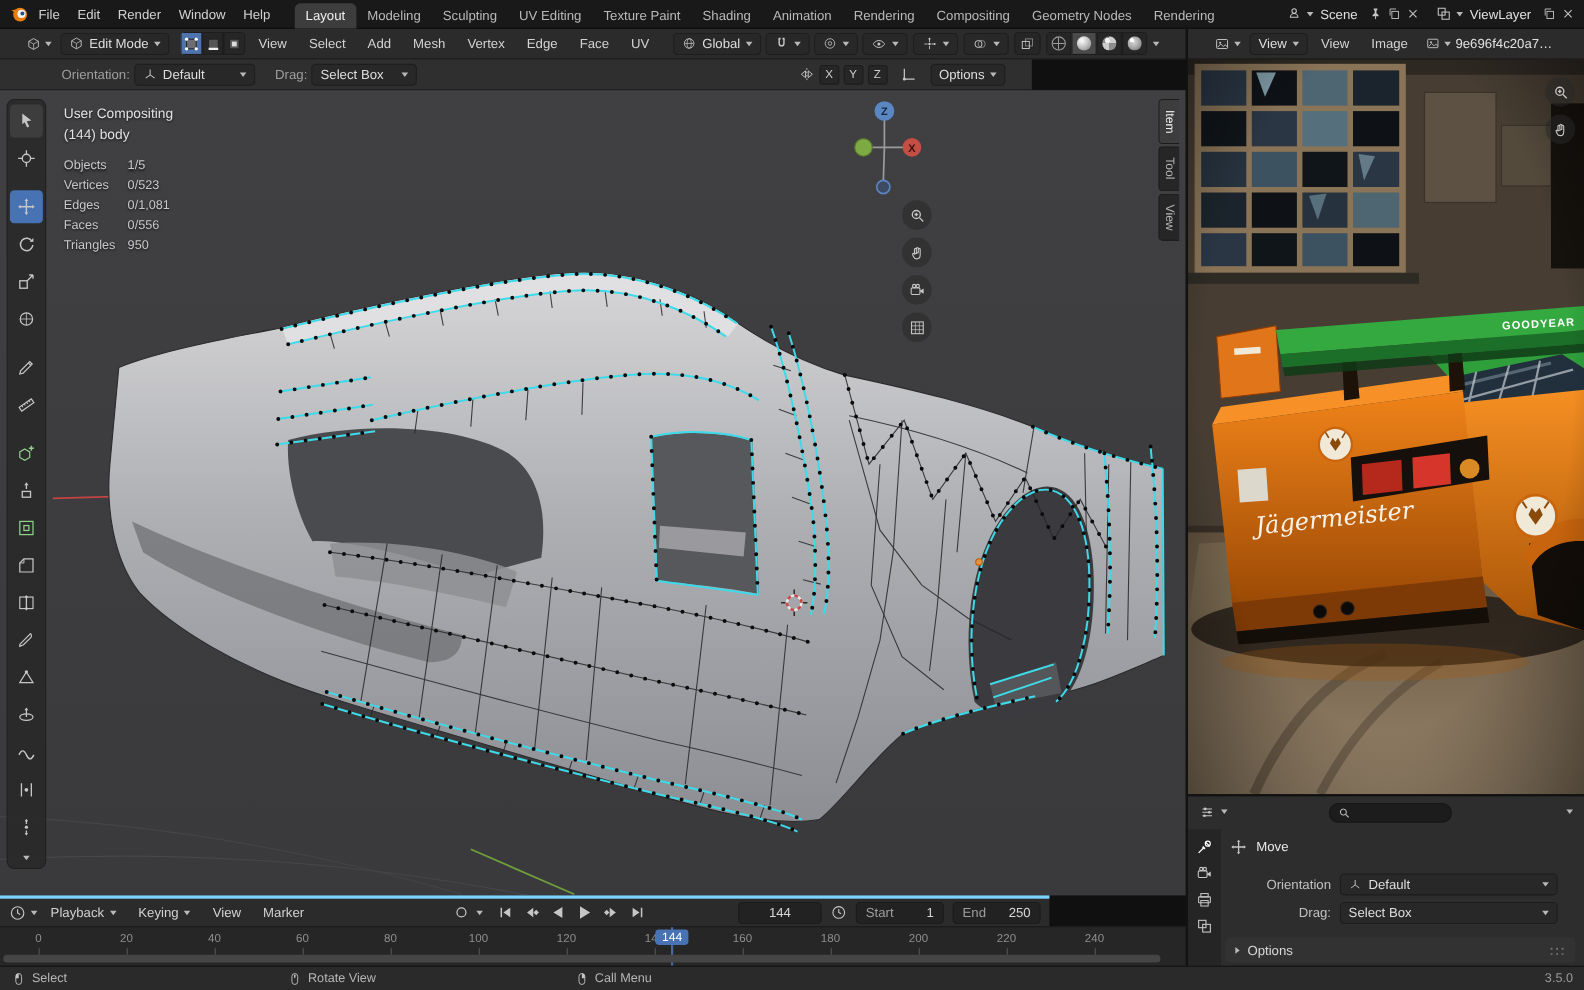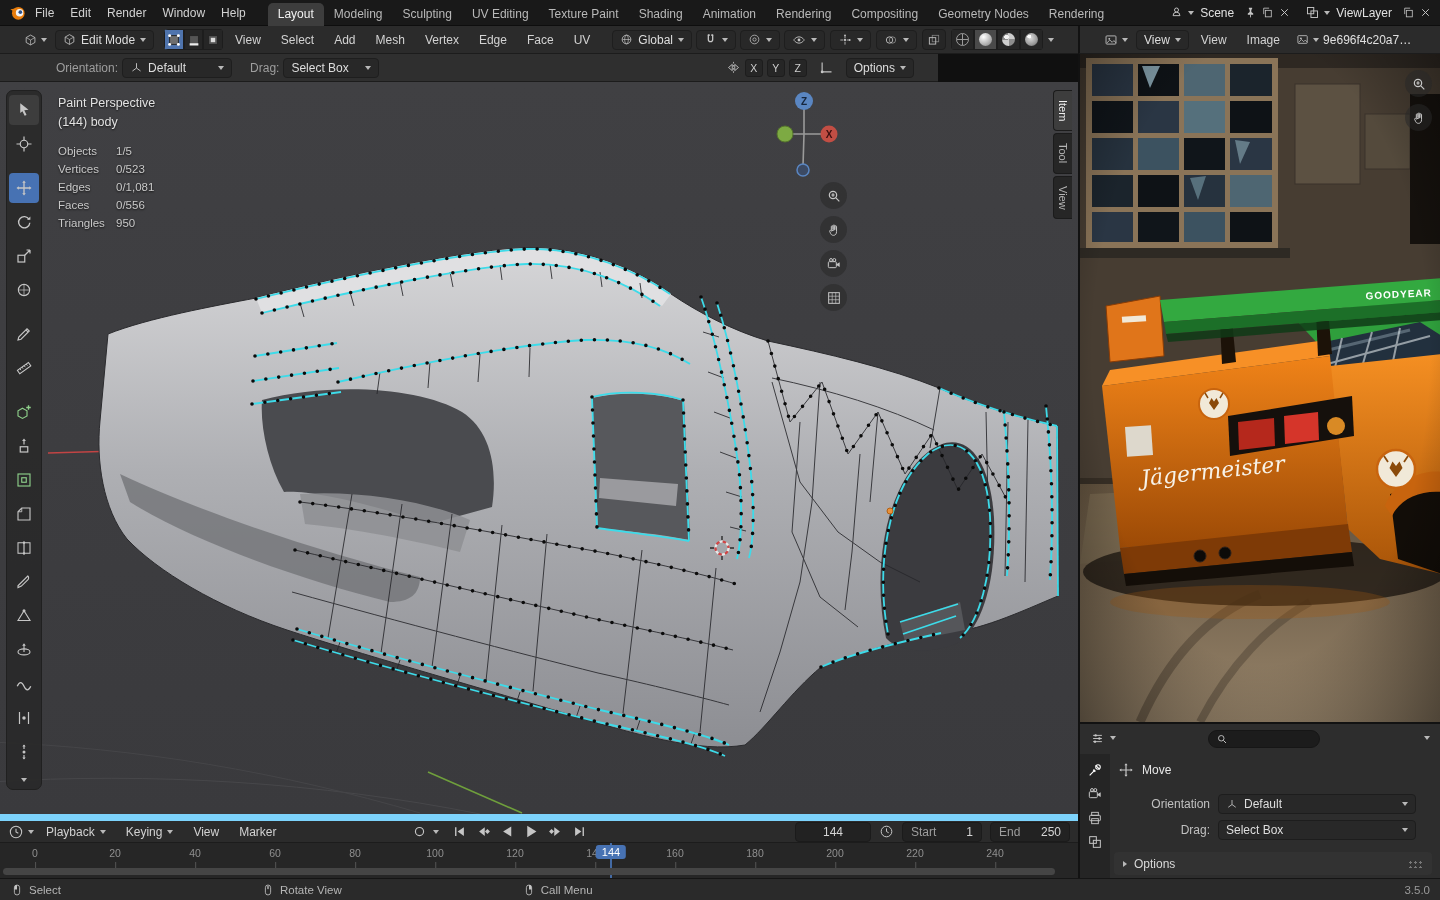--- a/index.html
+++ b/index.html
@@ -745,7 +745,7 @@
     </div>
 
     <div class="stats">
-      <div class="t1">Paint Perspective</div>
+      <div class="t1">User Compositing</div>
       <div class="t1">(144) body</div>
       <div class="statgrid">
         <span>Objects</span>

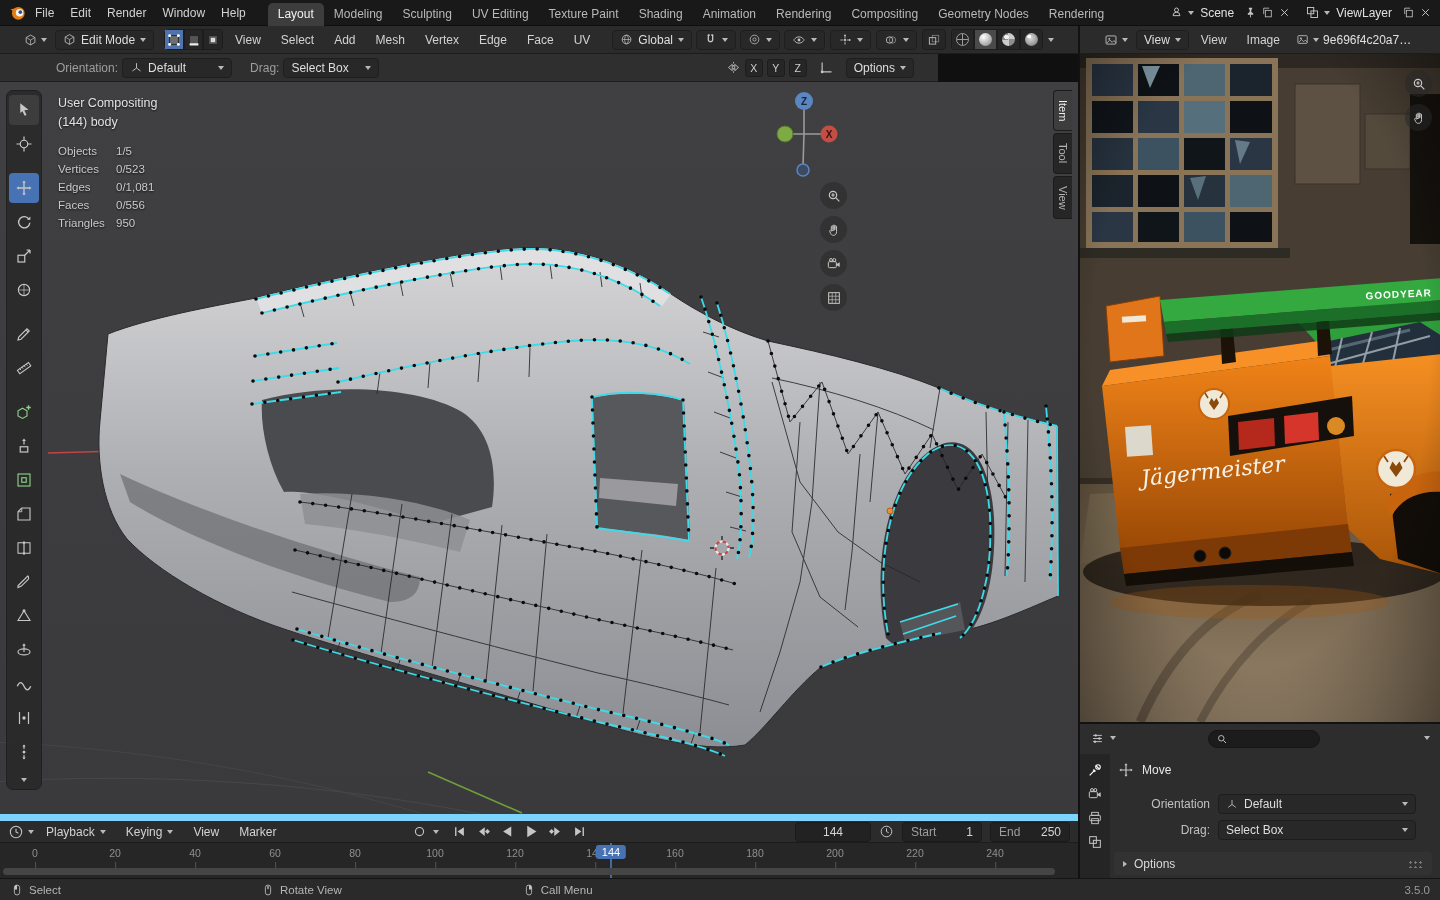--- a/index.html
+++ b/index.html
@@ -50,7 +50,7 @@
 .navcol{position:absolute;left:820px;top:100px;display:flex;flex-direction:column;gap:7px}
 .navbtn{width:27px;height:27px;border-radius:50%;background:rgba(40,40,40,.55);display:grid;place-items:center;color:#dcdcdc}
 
-.tlh{position:absolute;top:814px;left:0;width:1078px;height:28px;background:#2b2b2b;border-top:7px solid #7dd3fc;display:flex;align-items:center;gap:4px;padding:0 8px}
+.tlh{position:absolute;top:814px;left:0;width:954px;height:28px;background:#2b2b2b;border-top:3px solid #7dd3fc;display:flex;align-items:center;gap:4px;padding:0 8px}
 .transport{display:flex;align-items:center;gap:2px;margin-left:120px}
 .tpb{width:22px;height:20px;display:grid;place-items:center;color:#cfcfcf}
 .field{height:20px;background:#222;border:1px solid #1b1b1b;border-radius:4px;display:flex;align-items:center;padding:0 8px;gap:6px}

